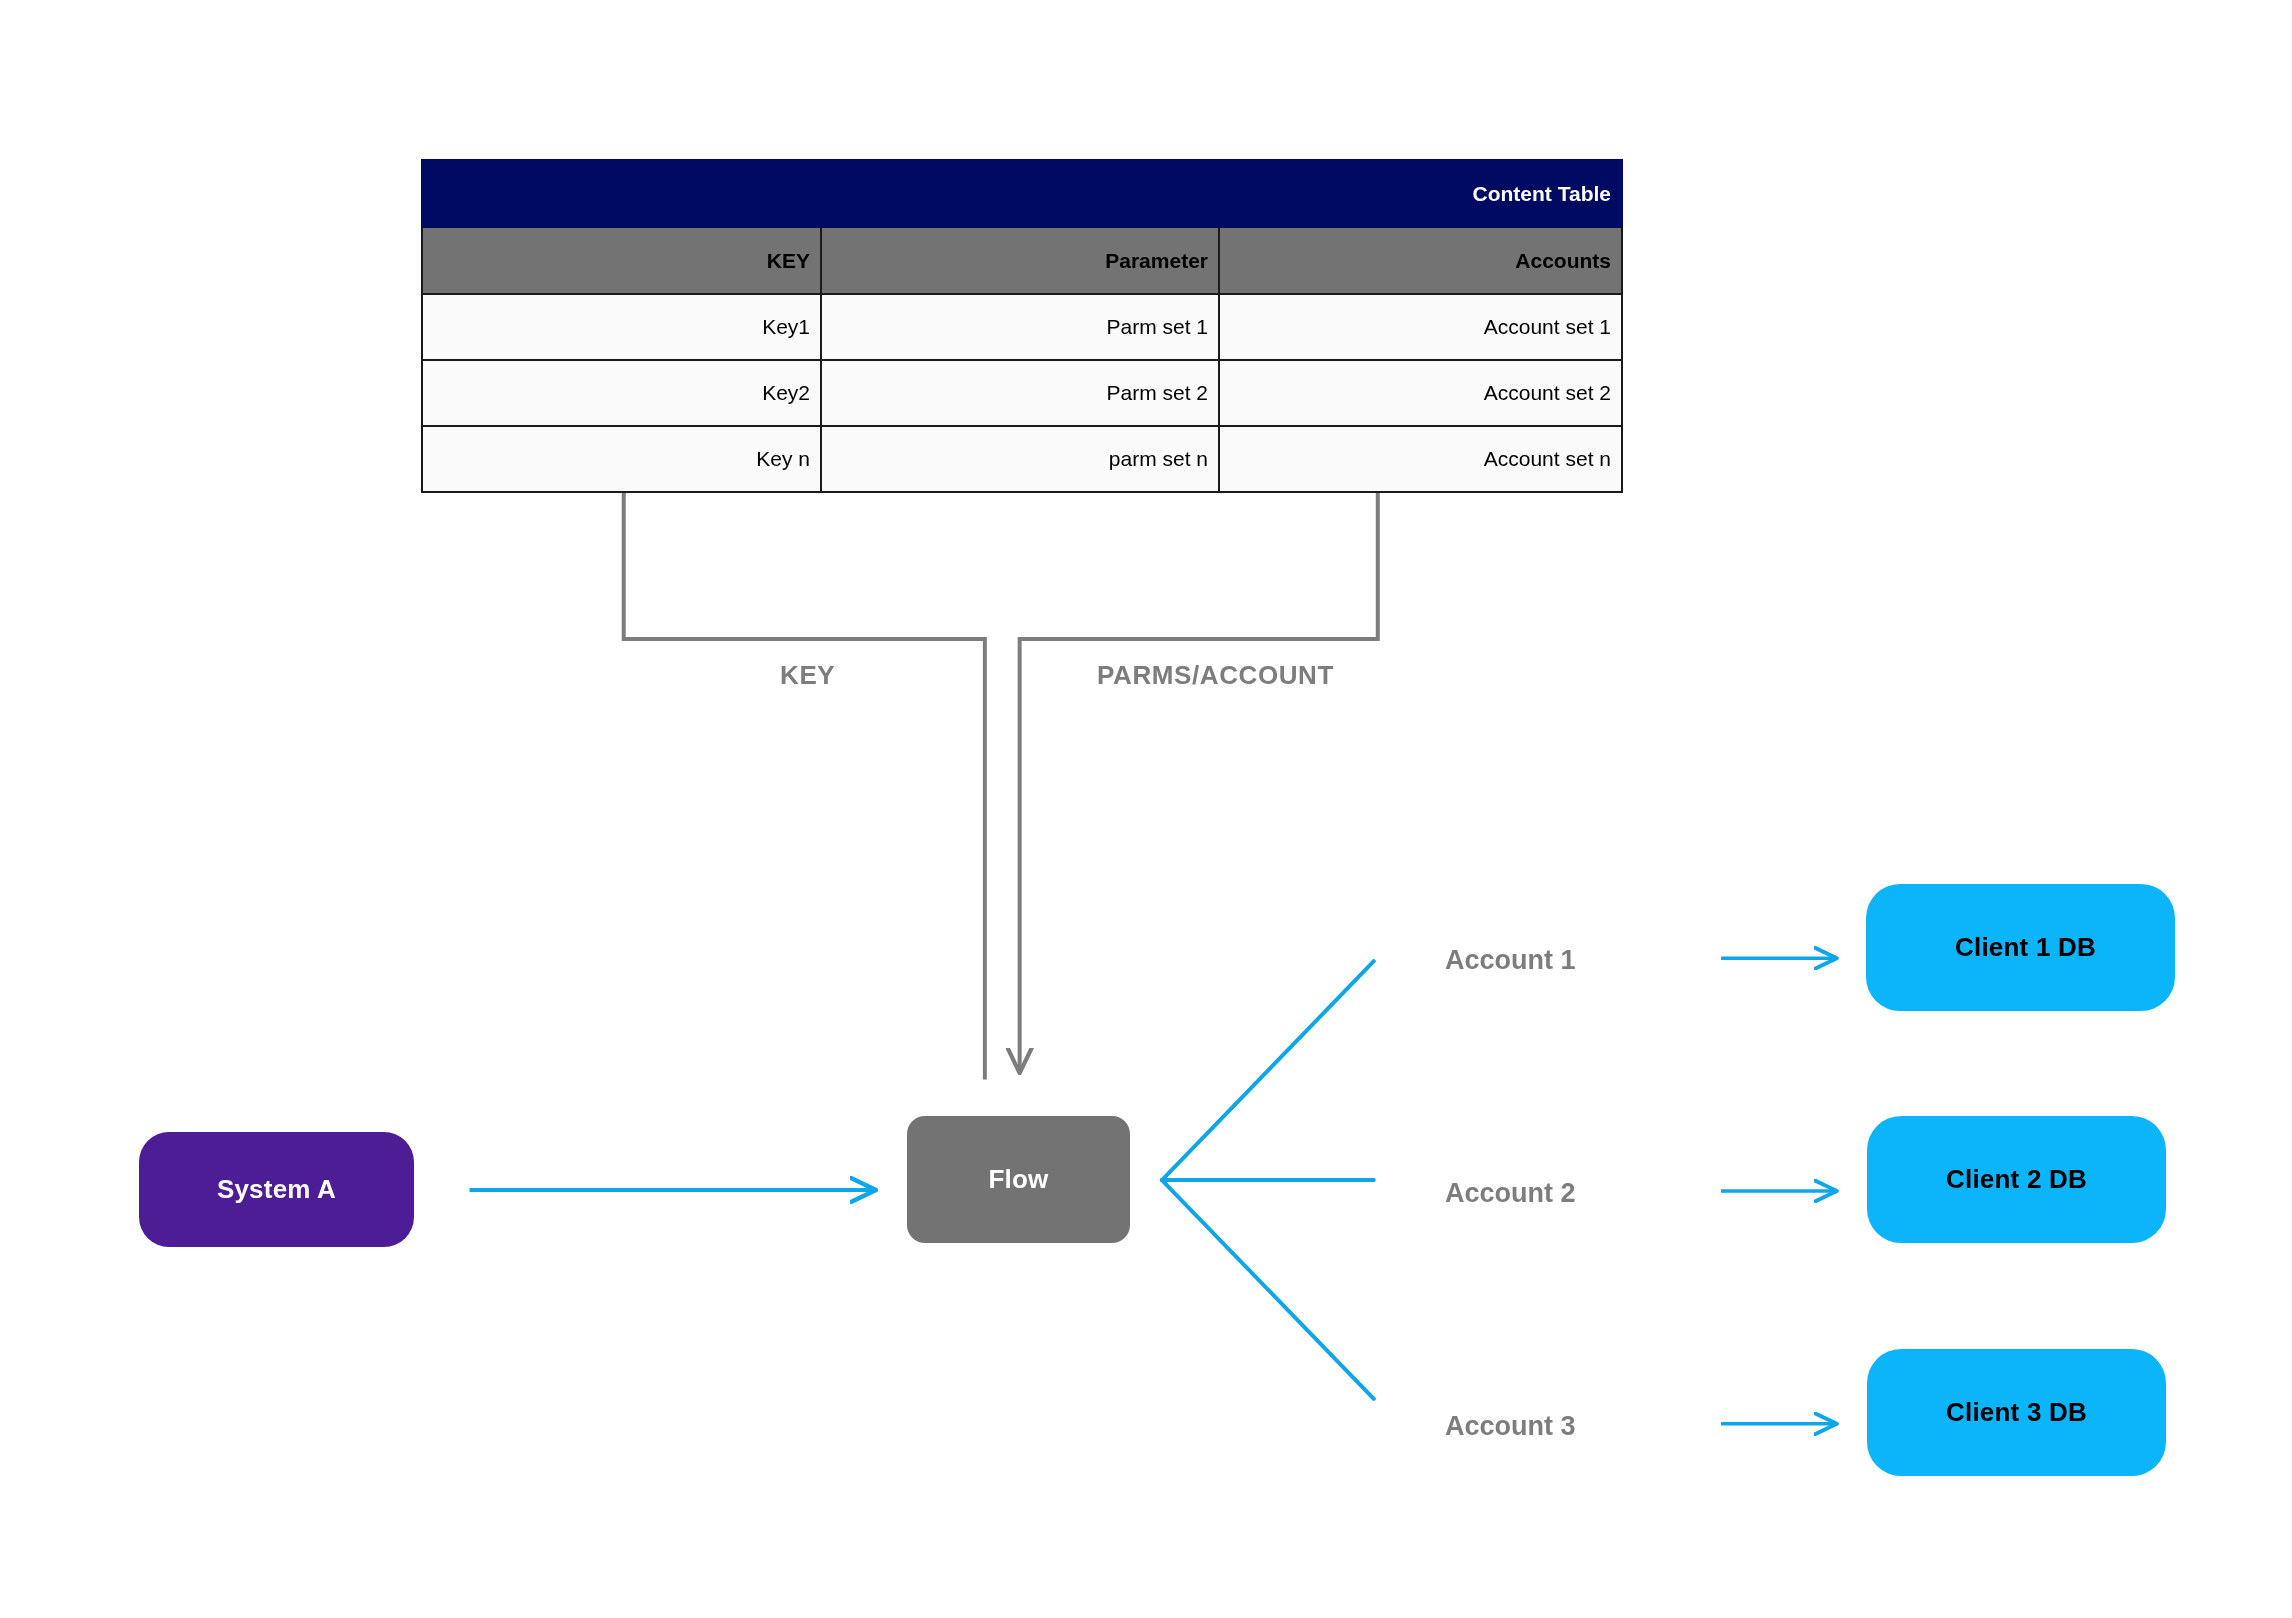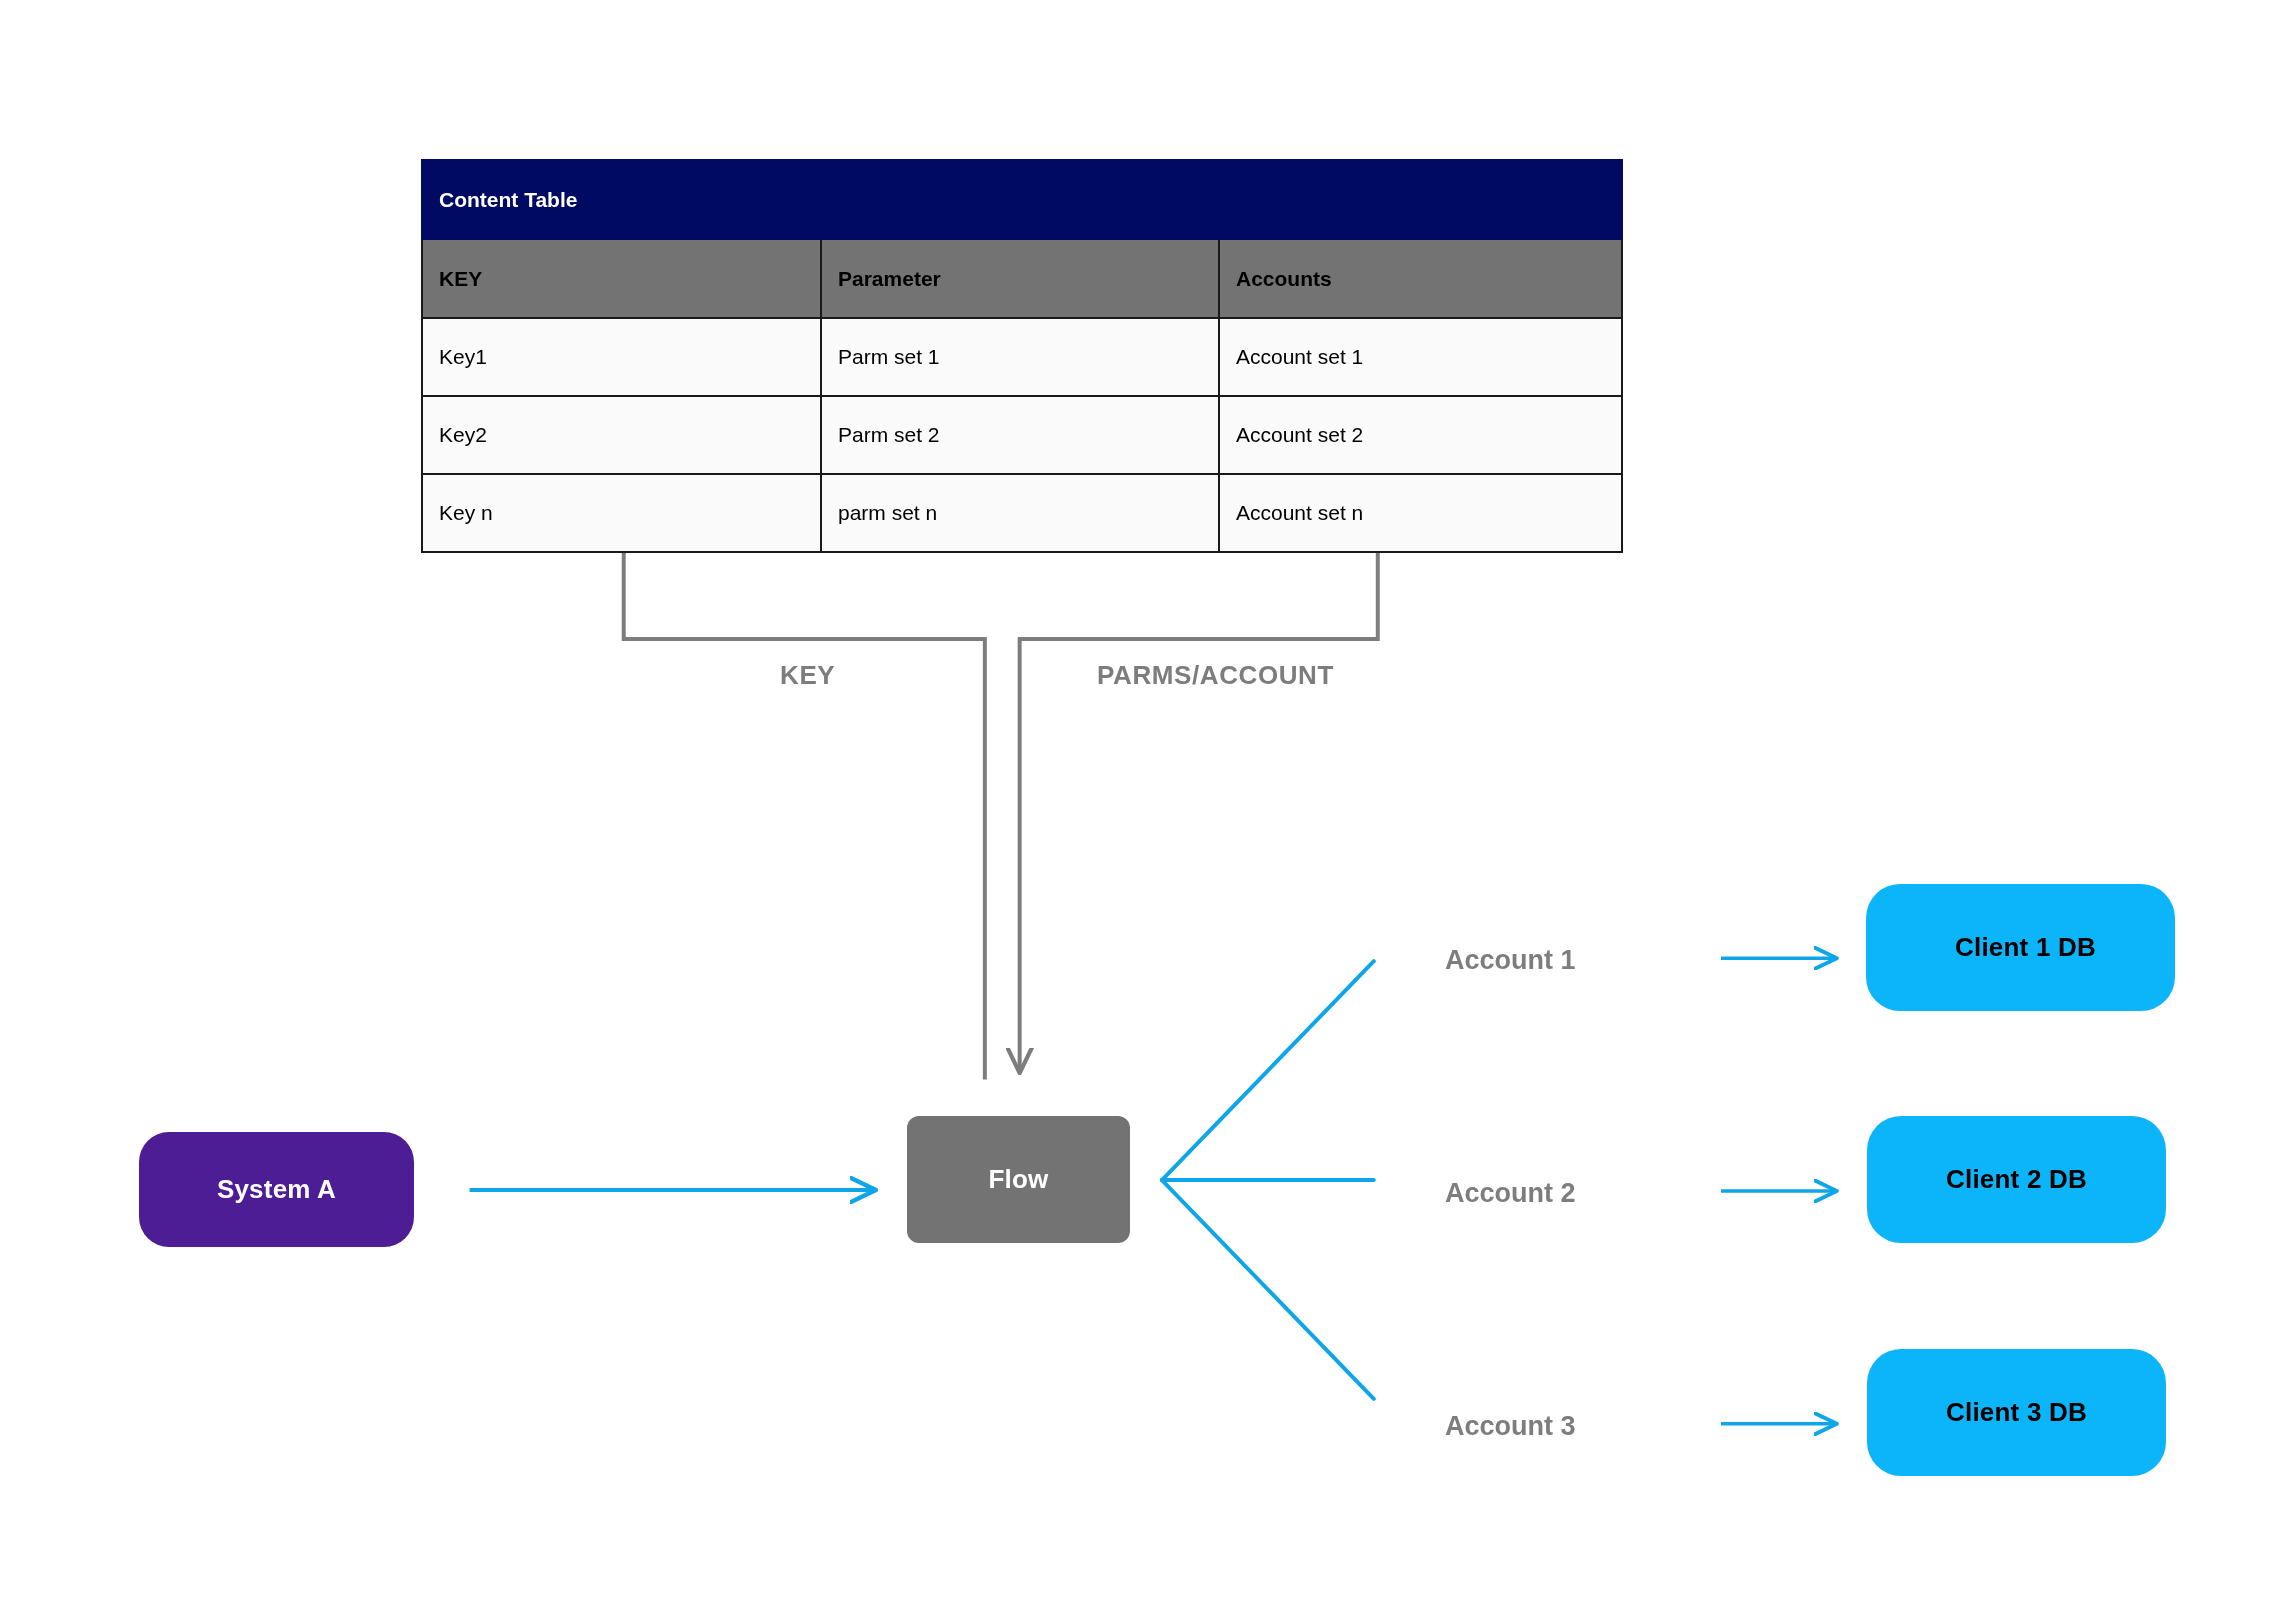--- a/index.html
+++ b/index.html
@@ -32,10 +32,10 @@
   }
   #content-table td, #content-table th {
     border: 2px solid #1a1a1a;
-    text-align: left;
+    text-align: right;
     font-size: 21px;
     color: #000000;
-    padding: 16px;
+    padding: 10px;
     height: 44px;
     vertical-align: middle;
     font-weight: normal;

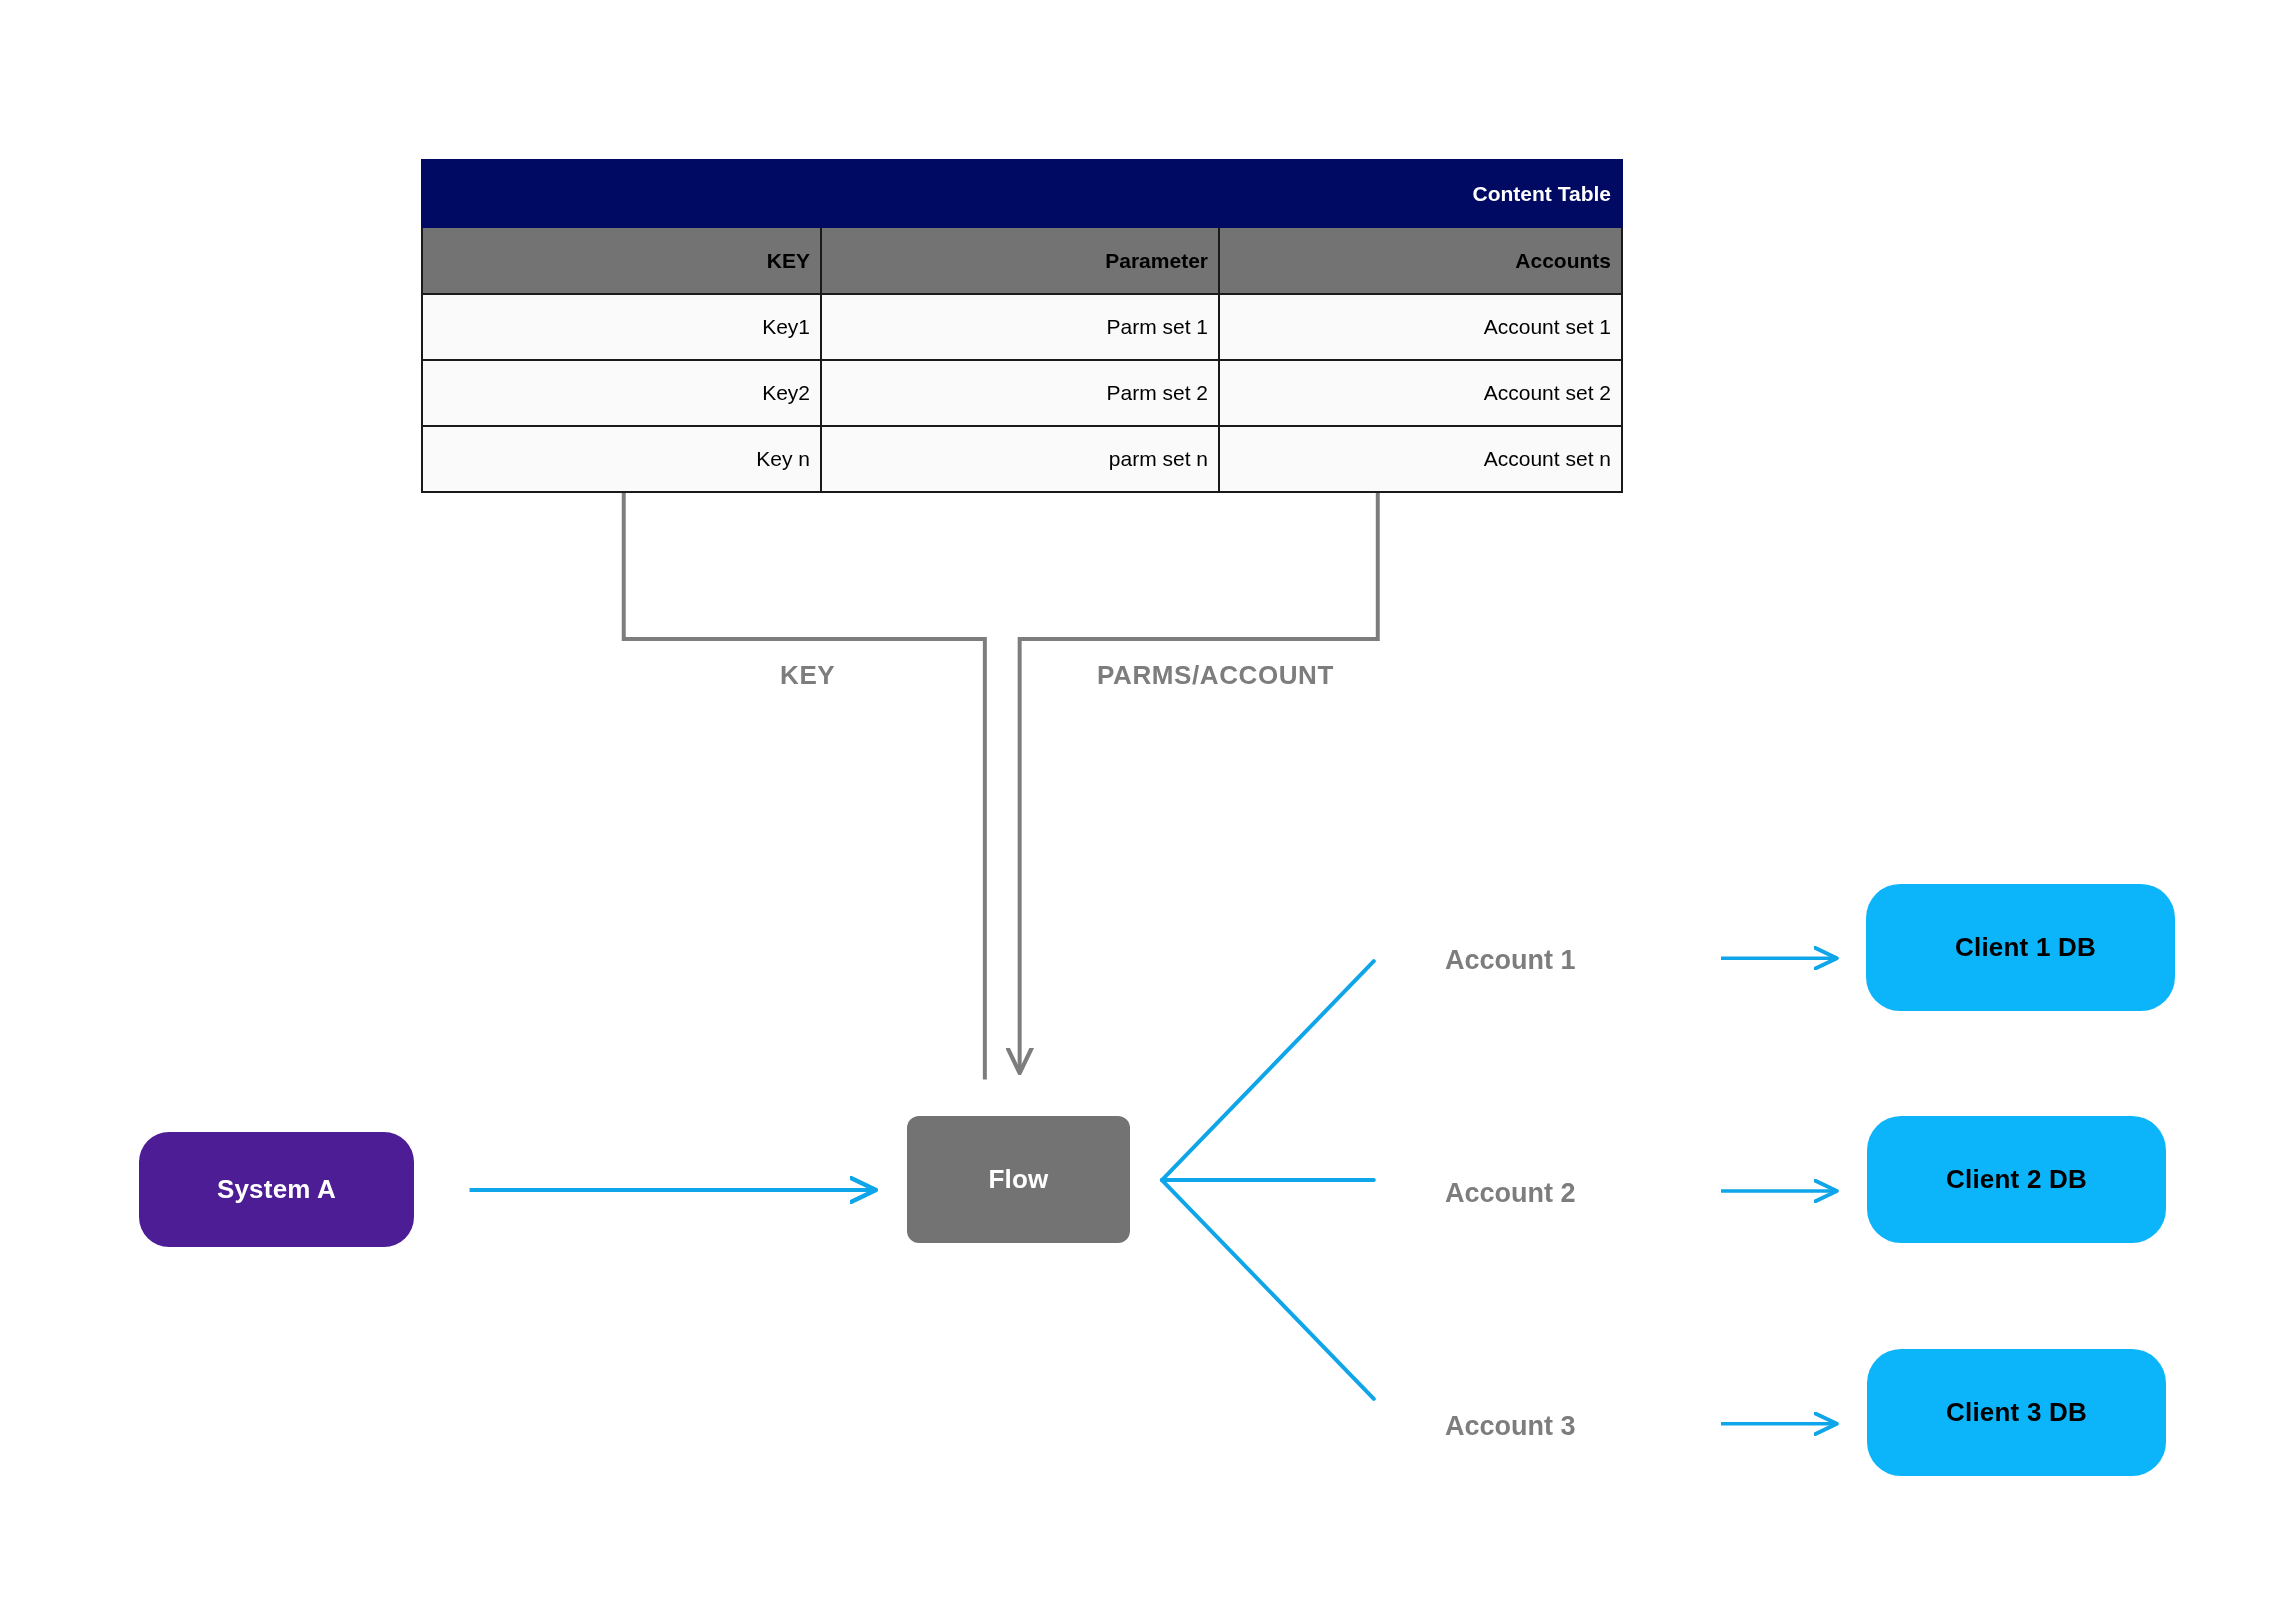--- a/index.html
+++ b/index.html
@@ -82,7 +82,7 @@
     width: 223px; height: 127px;
     background: #737373;
     color: #ffffff;
-    border-radius: 12px;
+    border-radius: 18px;
     font-size: 26px;
   }
   .client-db {

